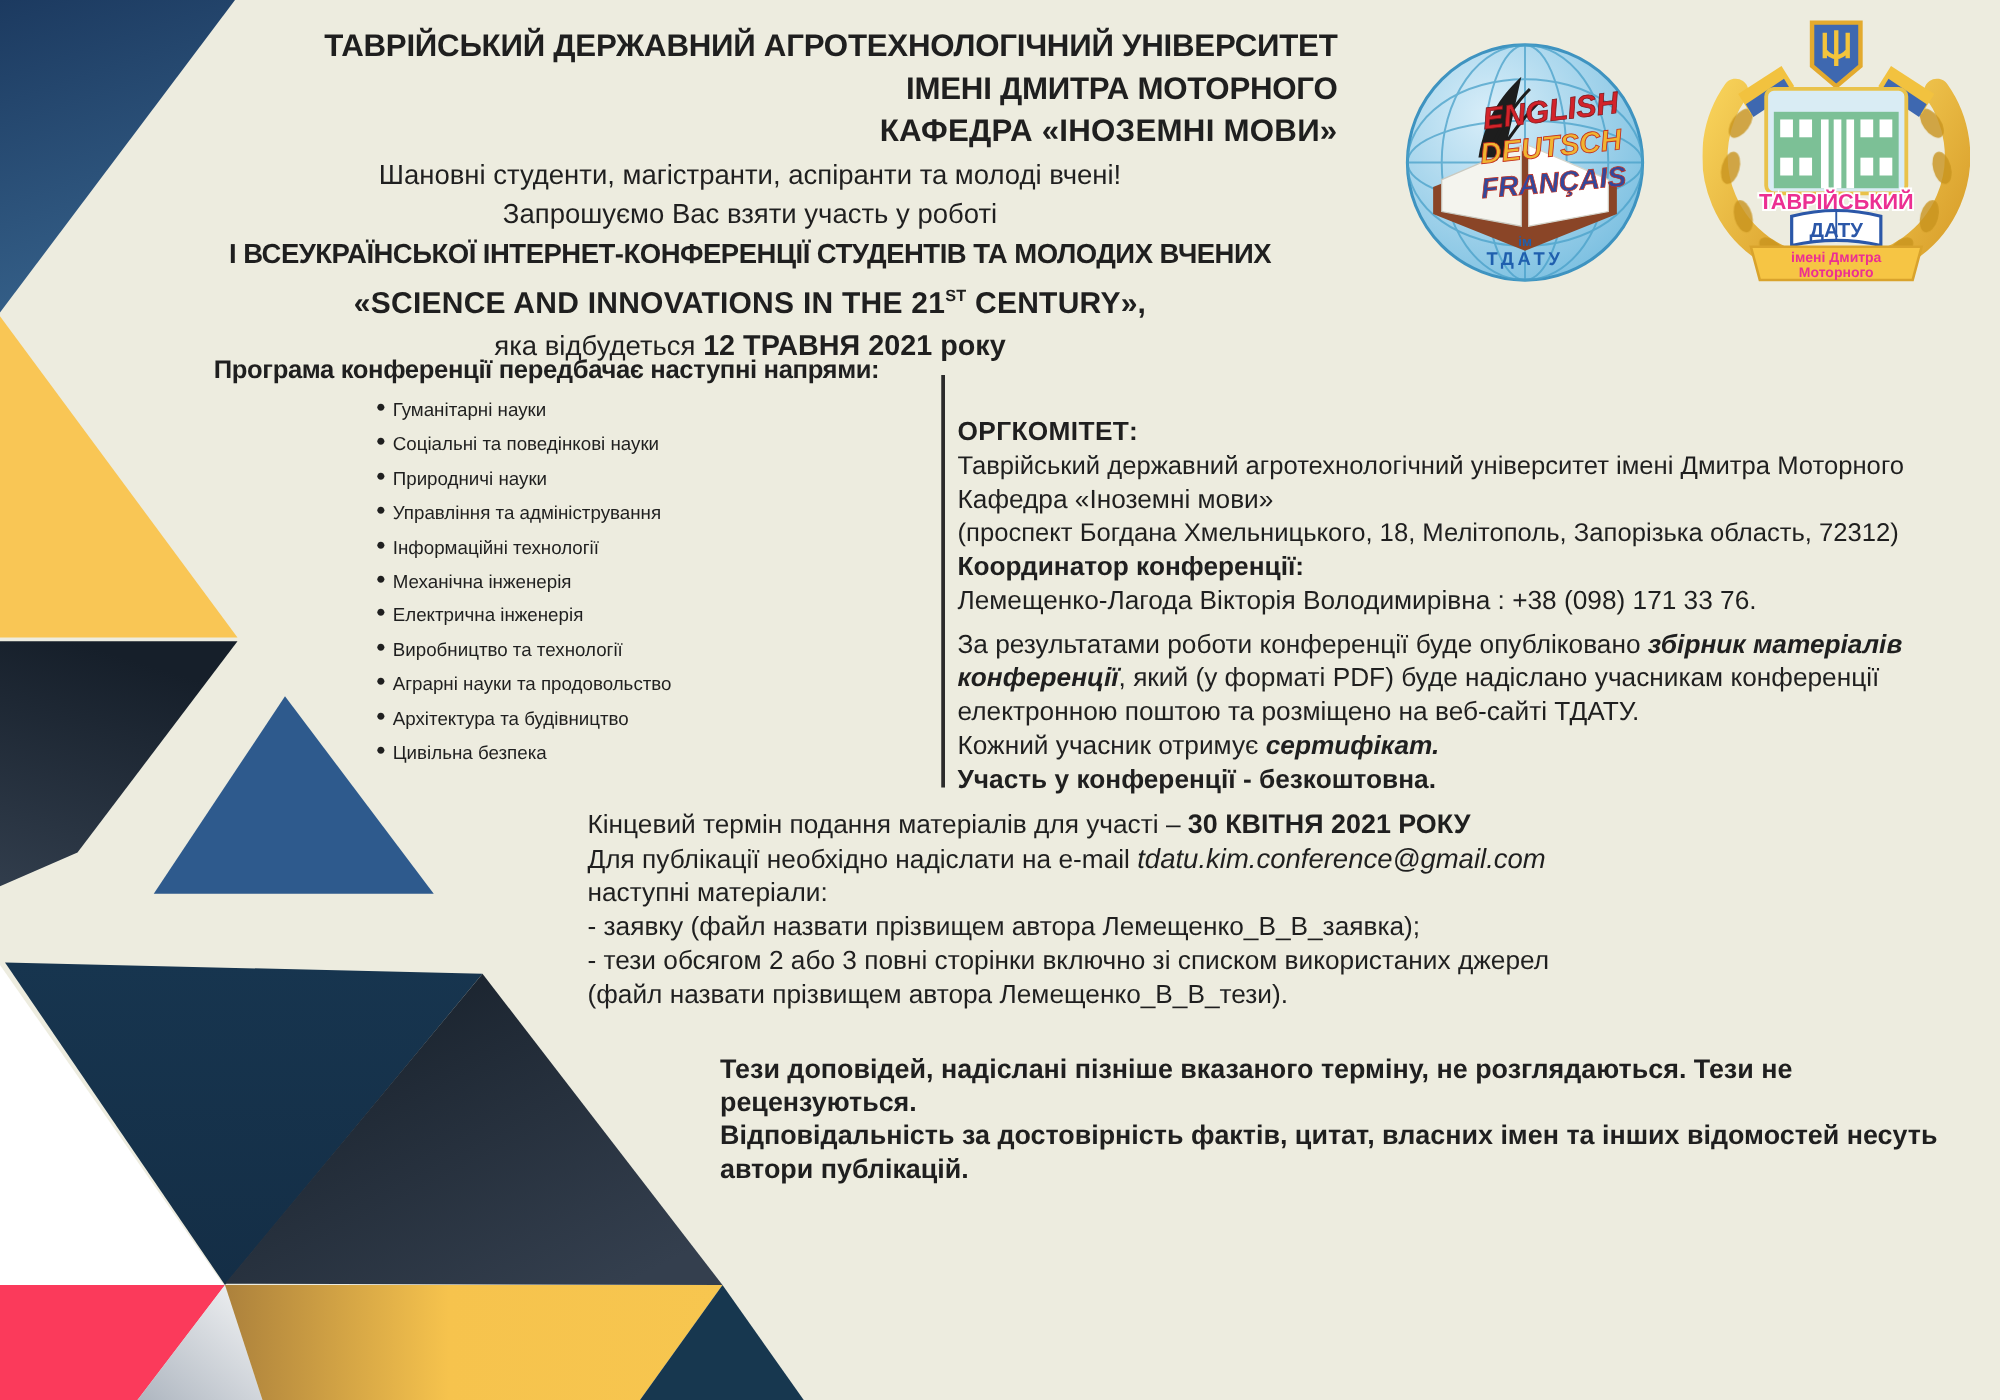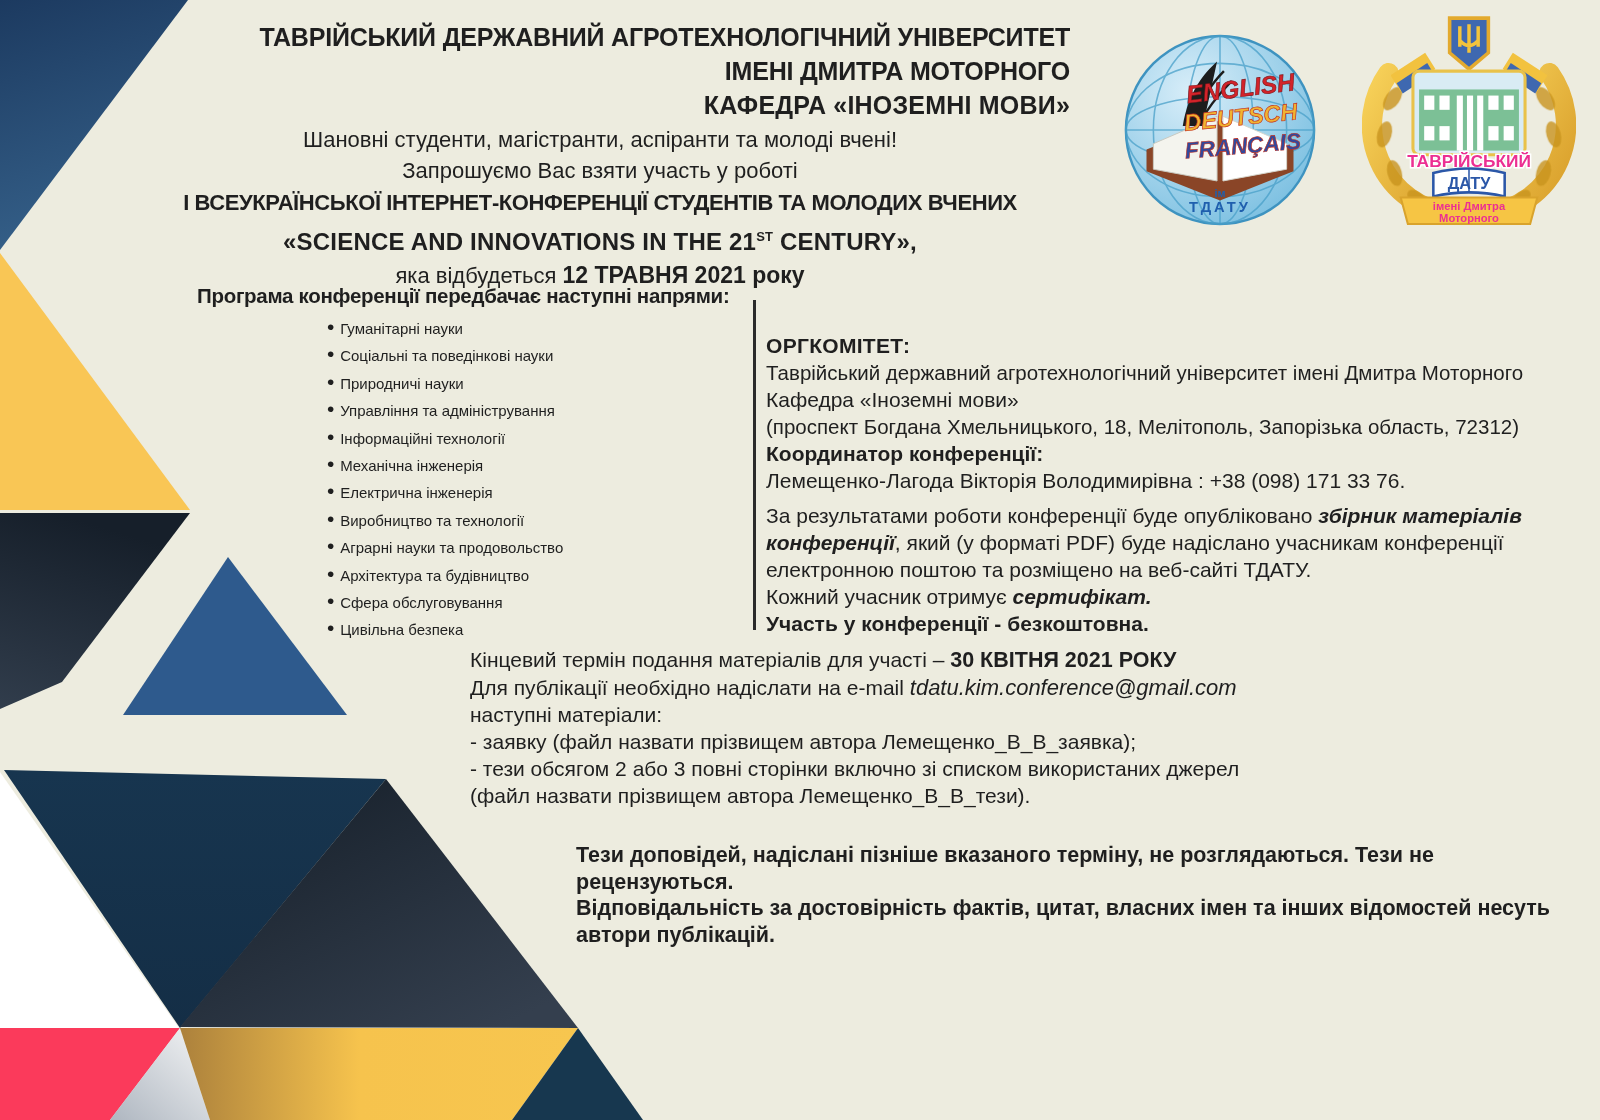--- a/index.html
+++ b/index.html
@@ -26,7 +26,7 @@
   .date-line b{font-size:23px;}
 
   
-  #program-block{left:197px;top:284px;width:575px;}
+  #program-block{left:171px;top:284px;width:575px;}
   #program-heading{font-size:20.5px;font-weight:700;letter-spacing:-0.3px;white-space:nowrap;}
   #program-list{list-style:none;margin:6px 0 0 0;padding:0 0 0 130px;}
   #program-list li{font-size:15px;line-height:25.4px;white-space:nowrap;}

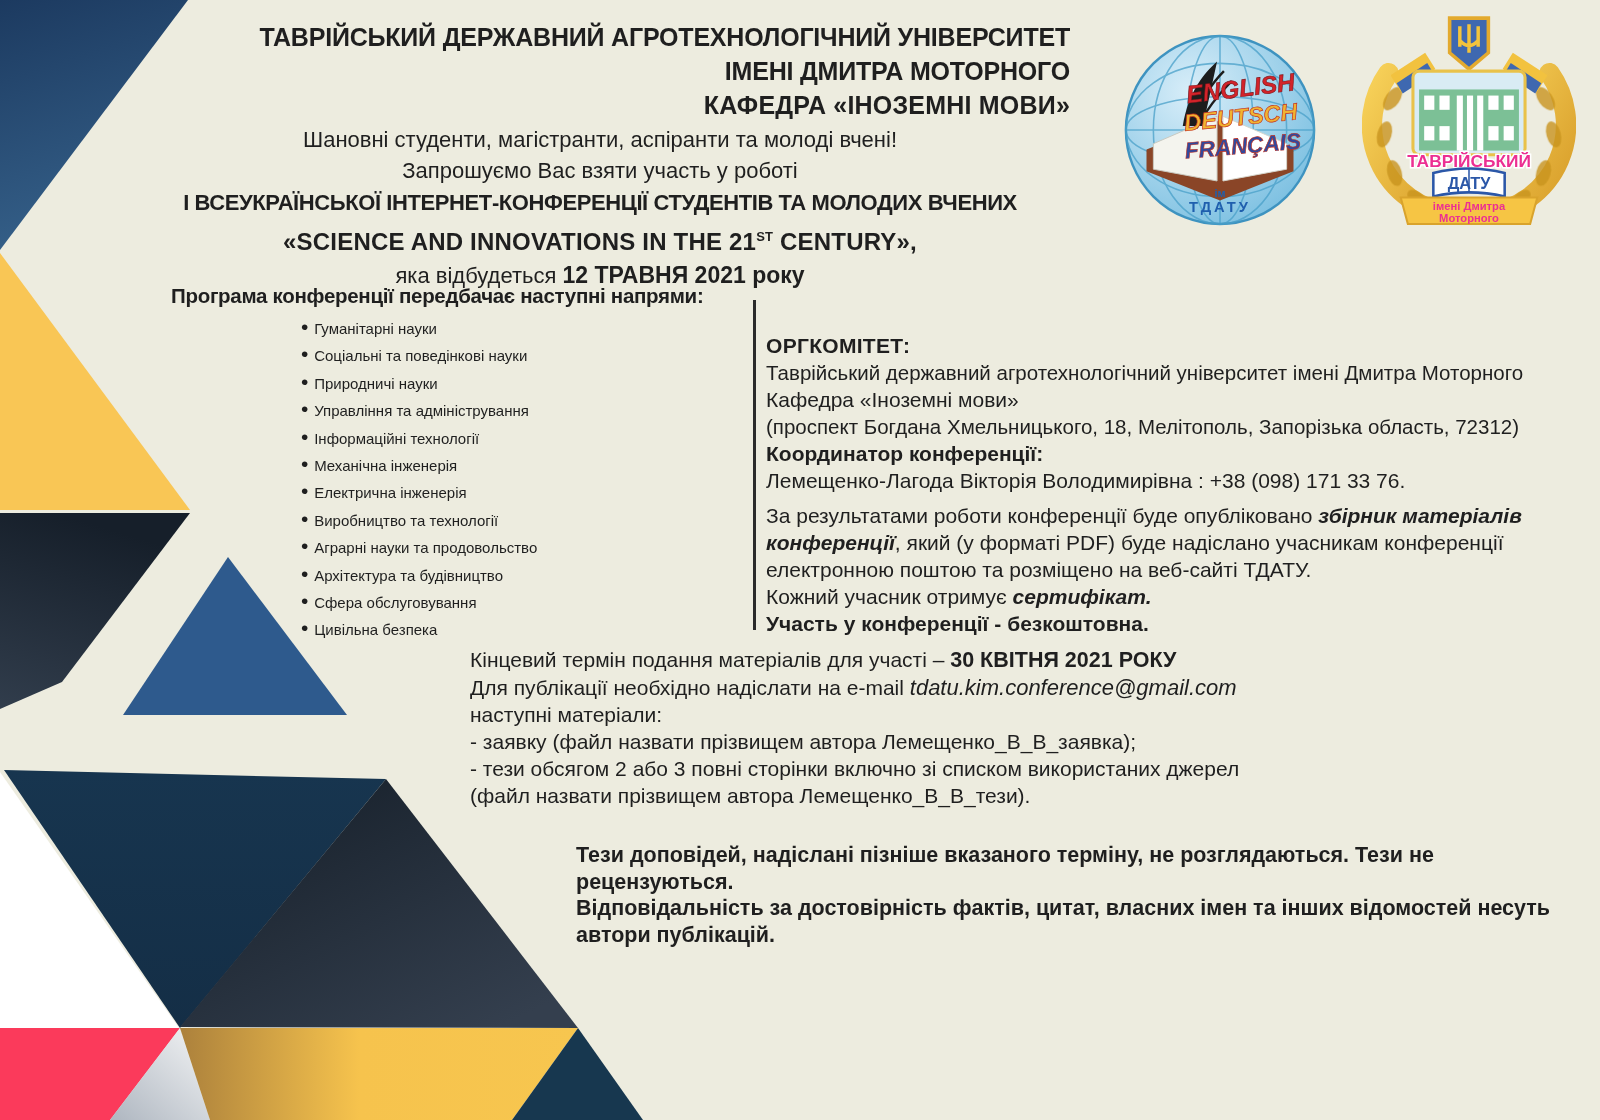--- a/index.html
+++ b/index.html
@@ -128,7 +128,6 @@
     <li>Виробництво та технології</li>
     <li>Аграрні науки та продовольство</li>
     <li>Архітектура та будівництво</li>
-    <li>Сфера обслуговування</li>
     <li>Цивільна безпека</li>
   </ul>
 </div>

